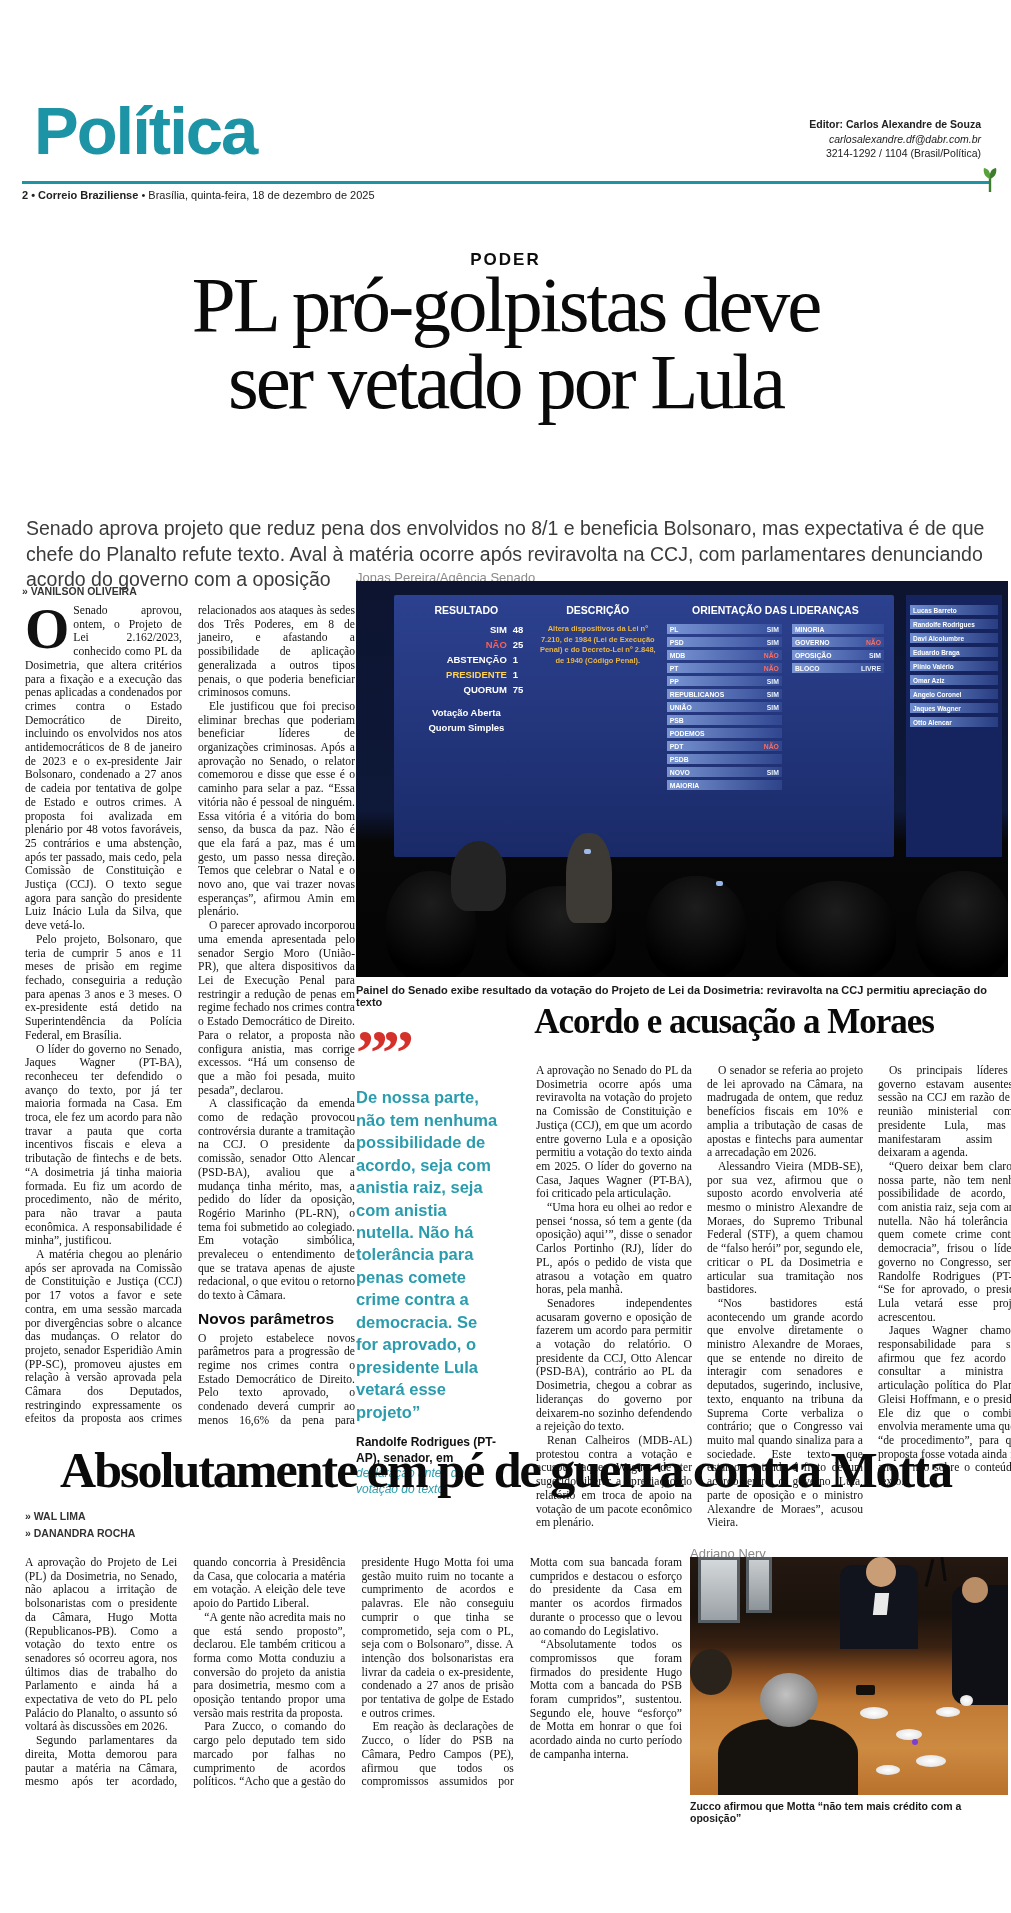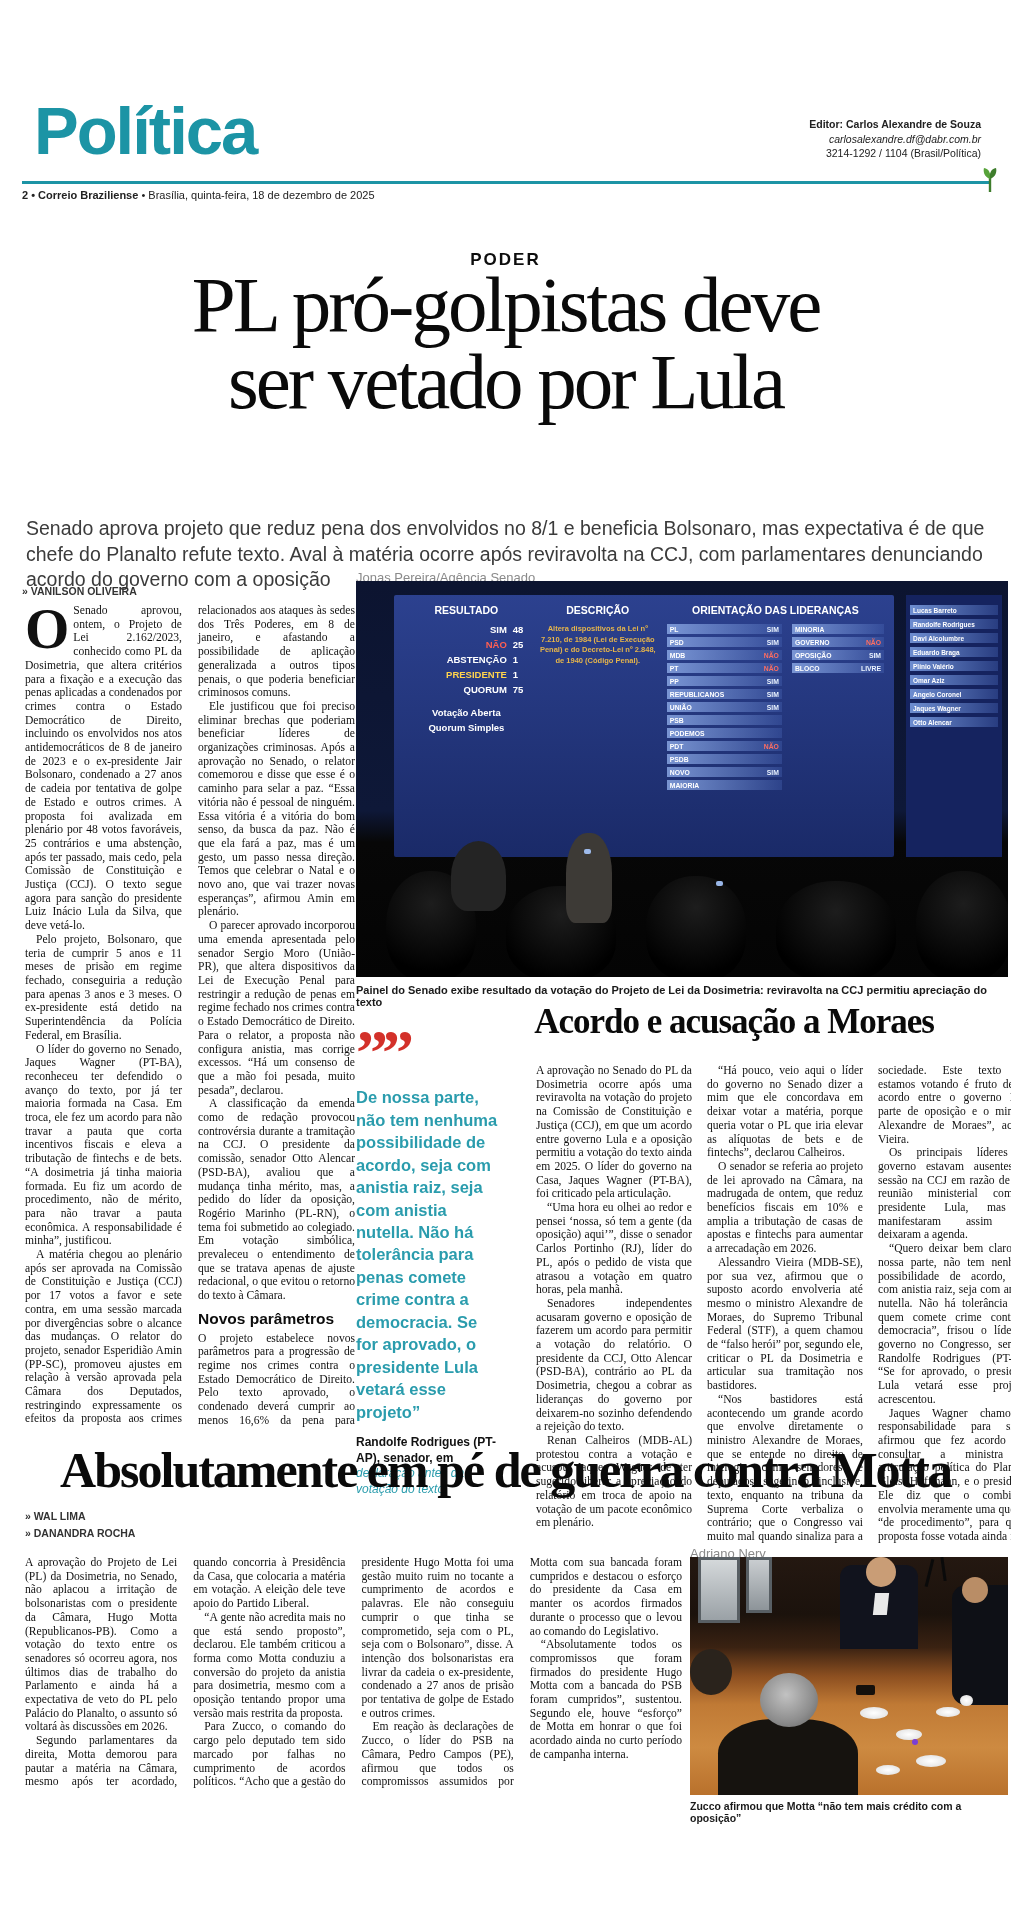--- a/index.html
+++ b/index.html
@@ -325,7 +325,6 @@
         <p>“Uma hora eu olhei ao redor e pensei ‘nossa, só tem a gente (da oposição) aqui’”, disse o senador Carlos Portinho (RJ), líder do PL, após o pedido de vista que atrasou a votação em quatro horas, pela manhã.</p>
         <p>Senadores independentes acusaram governo e oposição de fazerem um acordo para permitir a votação do relatório. O presidente da CCJ, Otto Alencar (PSD-BA), contrário ao PL da Dosimetria, chegou a cobrar as lideranças do governo por deixarem-no sozinho defendendo a rejeição do texto.</p>
         <p>Renan Calheiros (MDB-AL) protestou contra a votação e acusou Jaques Wagner de ter sugerido liberar a apreciação do relatório em troca de apoio na votação de um pacote econômico em plenário.</p>
-        <p>“Há pouco, veio aqui o líder do governo no Senado dizer a mim que ele concordava em deixar votar a matéria, porque queria votar o PL que iria elevar as alíquotas de bets e de fintechs”, declarou Calheiros.</p>
         <p>O senador se referia ao projeto de lei aprovado na Câmara, na madrugada de ontem, que reduz benefícios fiscais em 10% e amplia a tributação de casas de apostas e fintechs para aumentar a arrecadação em 2026.</p>
         <p>Alessandro Vieira (MDB-SE), por sua vez, afirmou que o suposto acordo envolveria até mesmo o ministro Alexandre de Moraes, do Supremo Tribunal Federal (STF), a quem chamou de “falso herói” por, segundo ele, criticar o PL da Dosimetria e articular sua tramitação nos bastidores.</p>
         <p>“Nos bastidores está acontecendo um grande acordo que envolve diretamente o ministro Alexandre de Moraes, que se entende no direito de interagir com senadores e deputados, sugerindo, inclusive, texto, enquanto na tribuna da Suprema Corte verbaliza o contrário; que o Congresso vai muito mal quando sinaliza para a sociedade. Este texto que estamos votando é fruto de um acordo entre o governo Lula, parte de oposição e o ministro Alexandre de Moraes”, acusou Vieira.</p>

